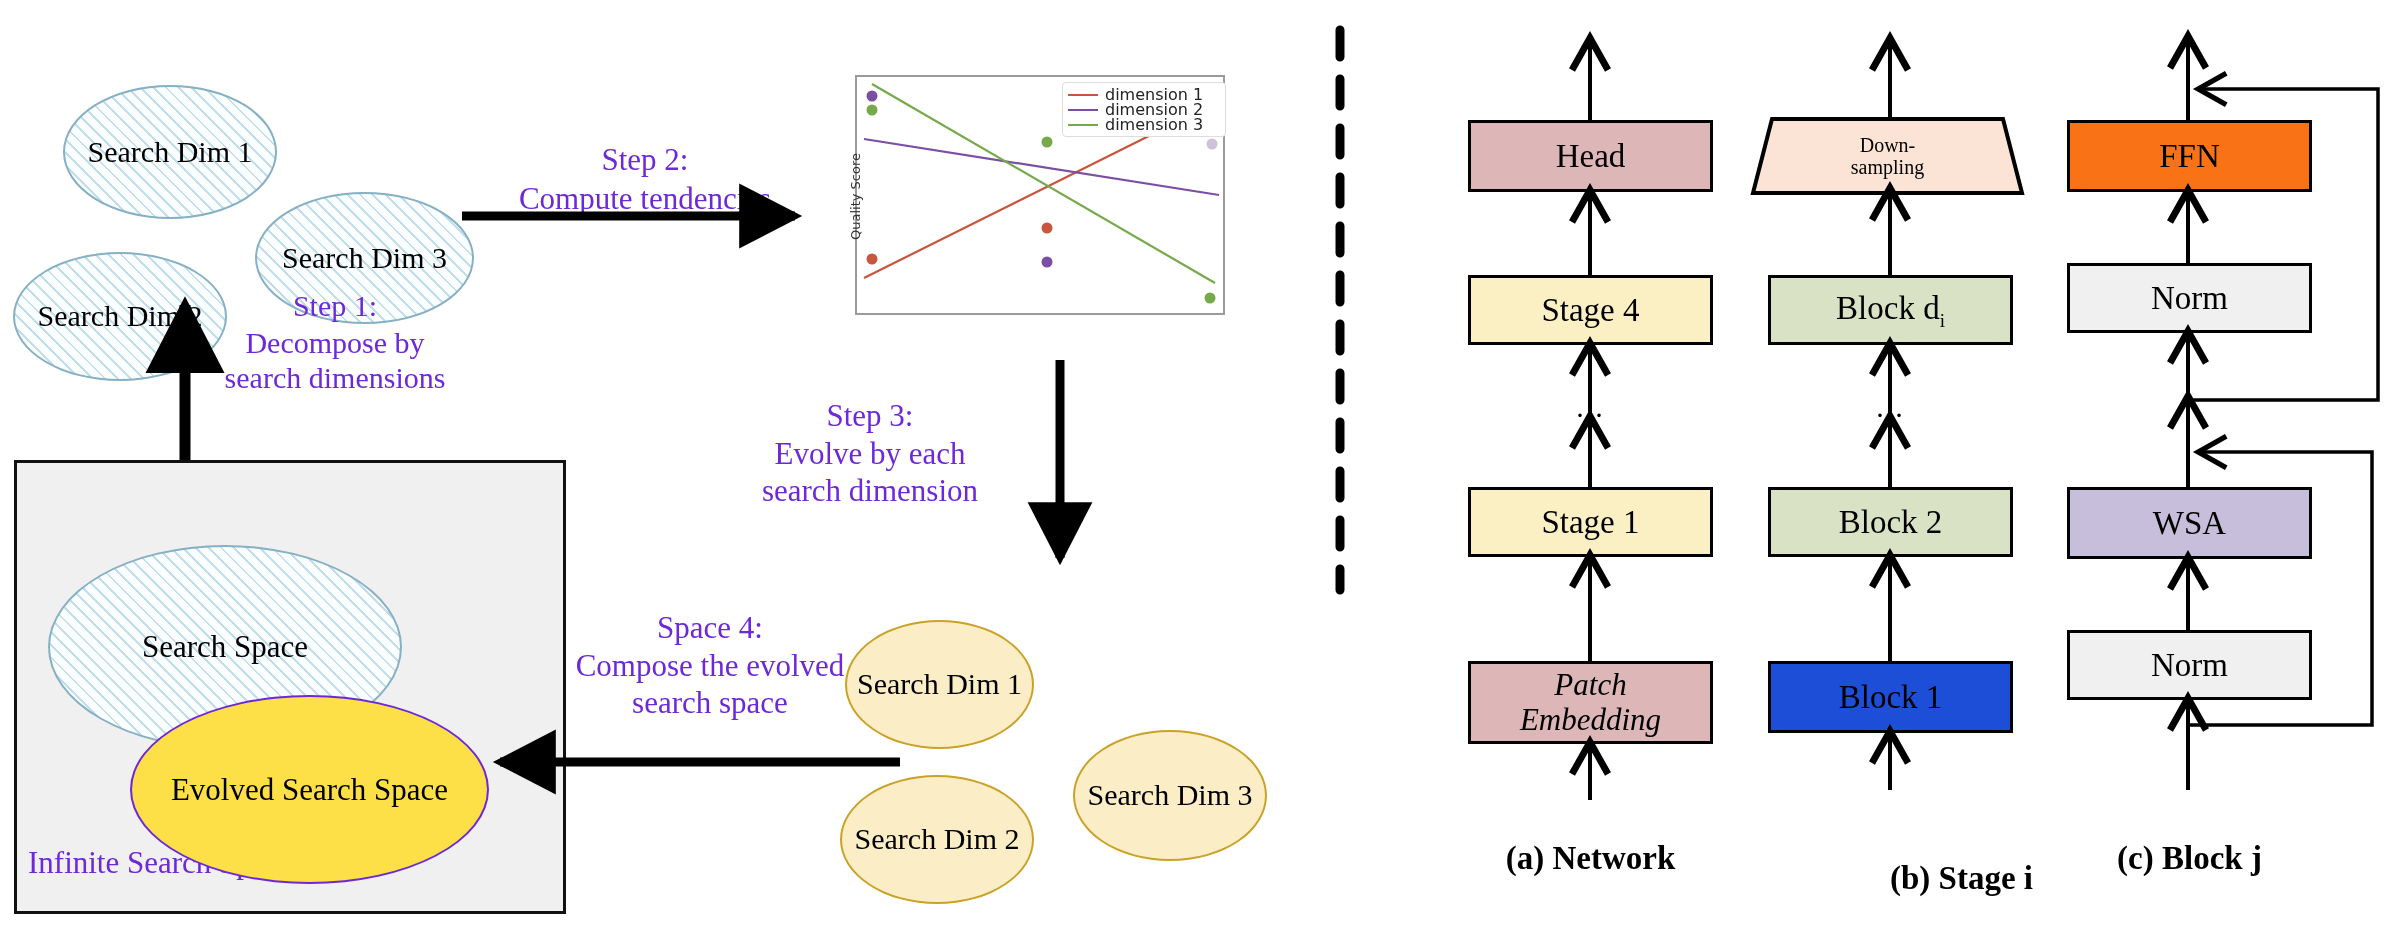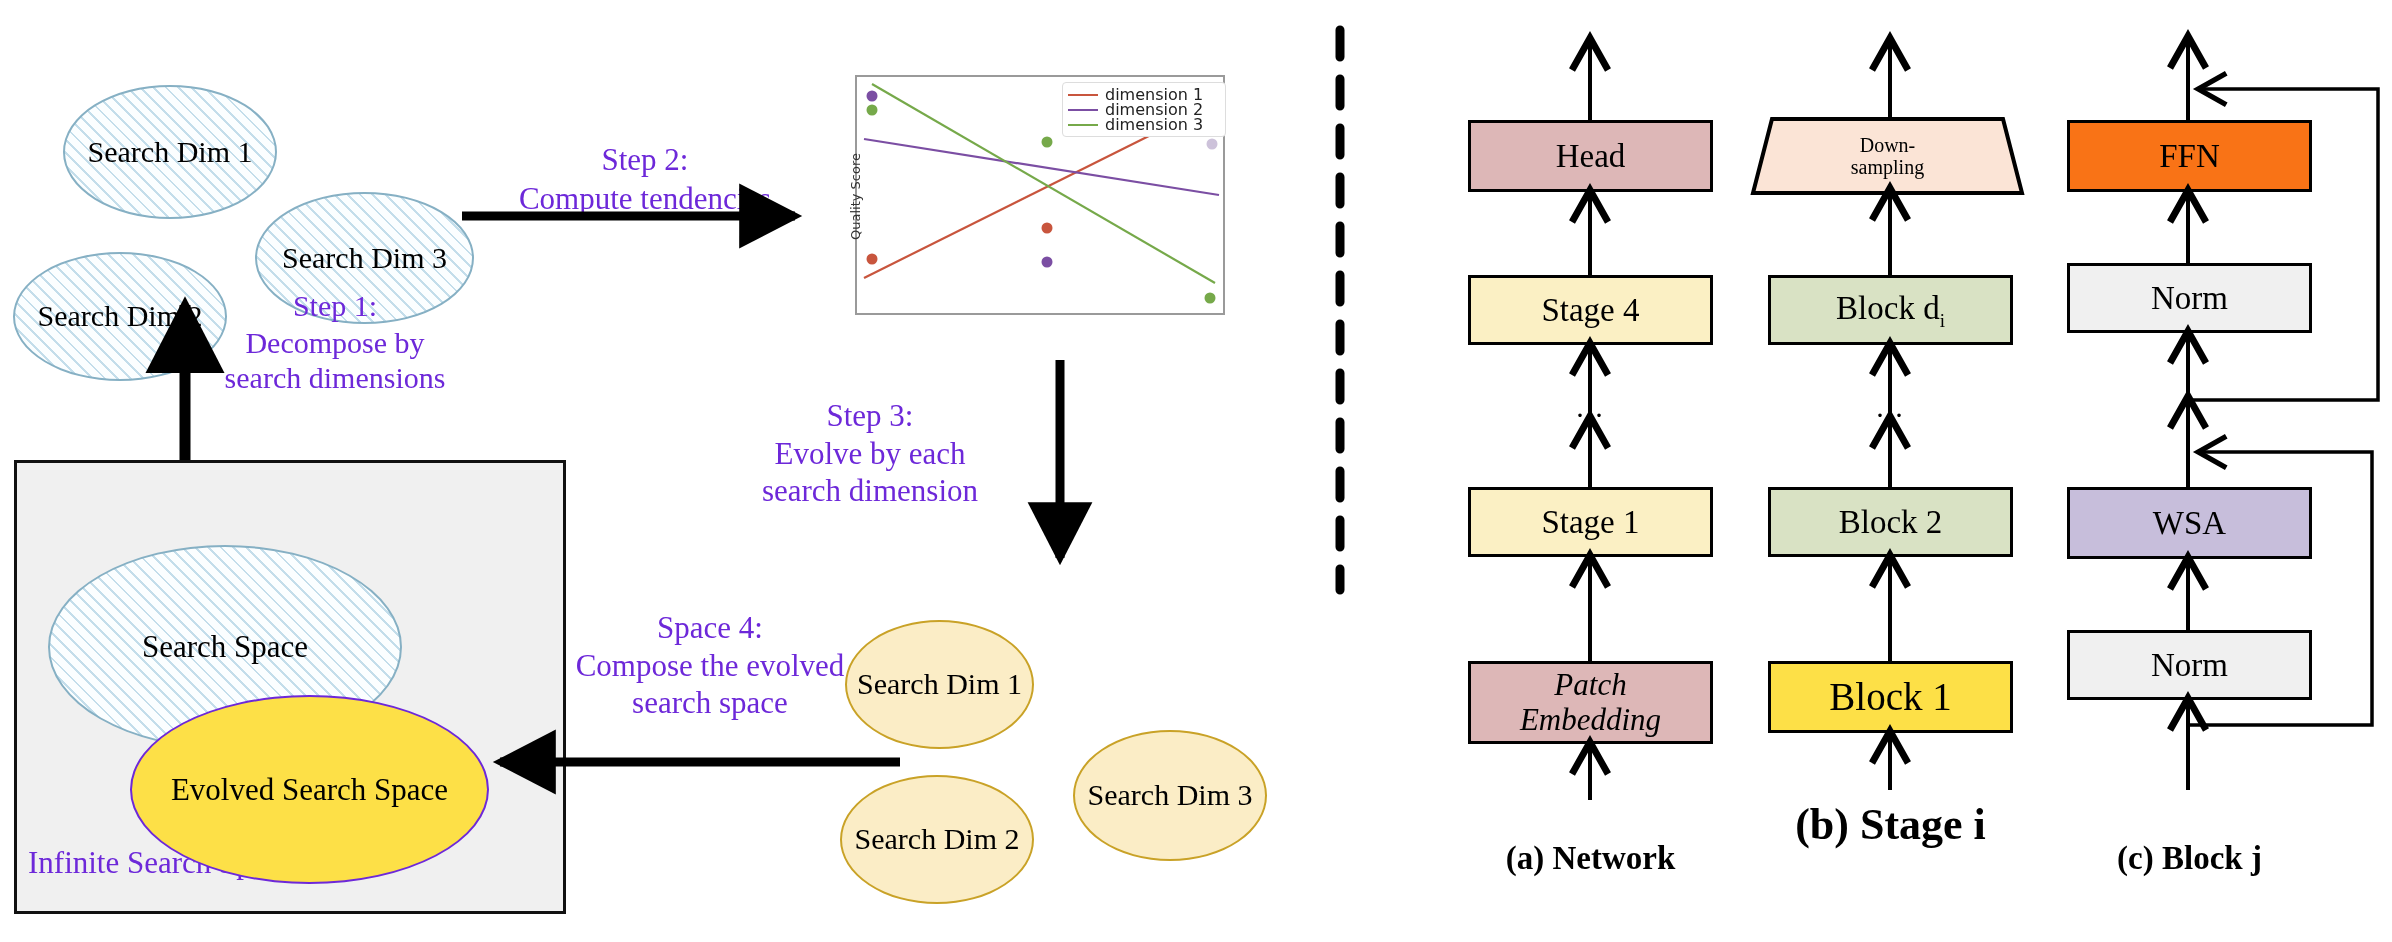--- a/index.html
+++ b/index.html
@@ -181,7 +181,7 @@
 <div class="blk" style="left:1768px;top:487px;width:245px;height:70px;background:#d9e2c4;font-size:33px;">
   <span>Block 2</span>
 </div>
-<div class="blk" style="left:1768px;top:661px;width:245px;height:72px;background:#fde047;font-size:39px;">
+<div class="blk" style="left:1768px;top:661px;width:245px;height:72px;background:#1d4ed8;font-size:33px;">
   <span>Block 1</span>
 </div>
 <div class="cap" style="left:1748px;top:799px;width:285px;font-size:44px;">(b) Stage i</div>

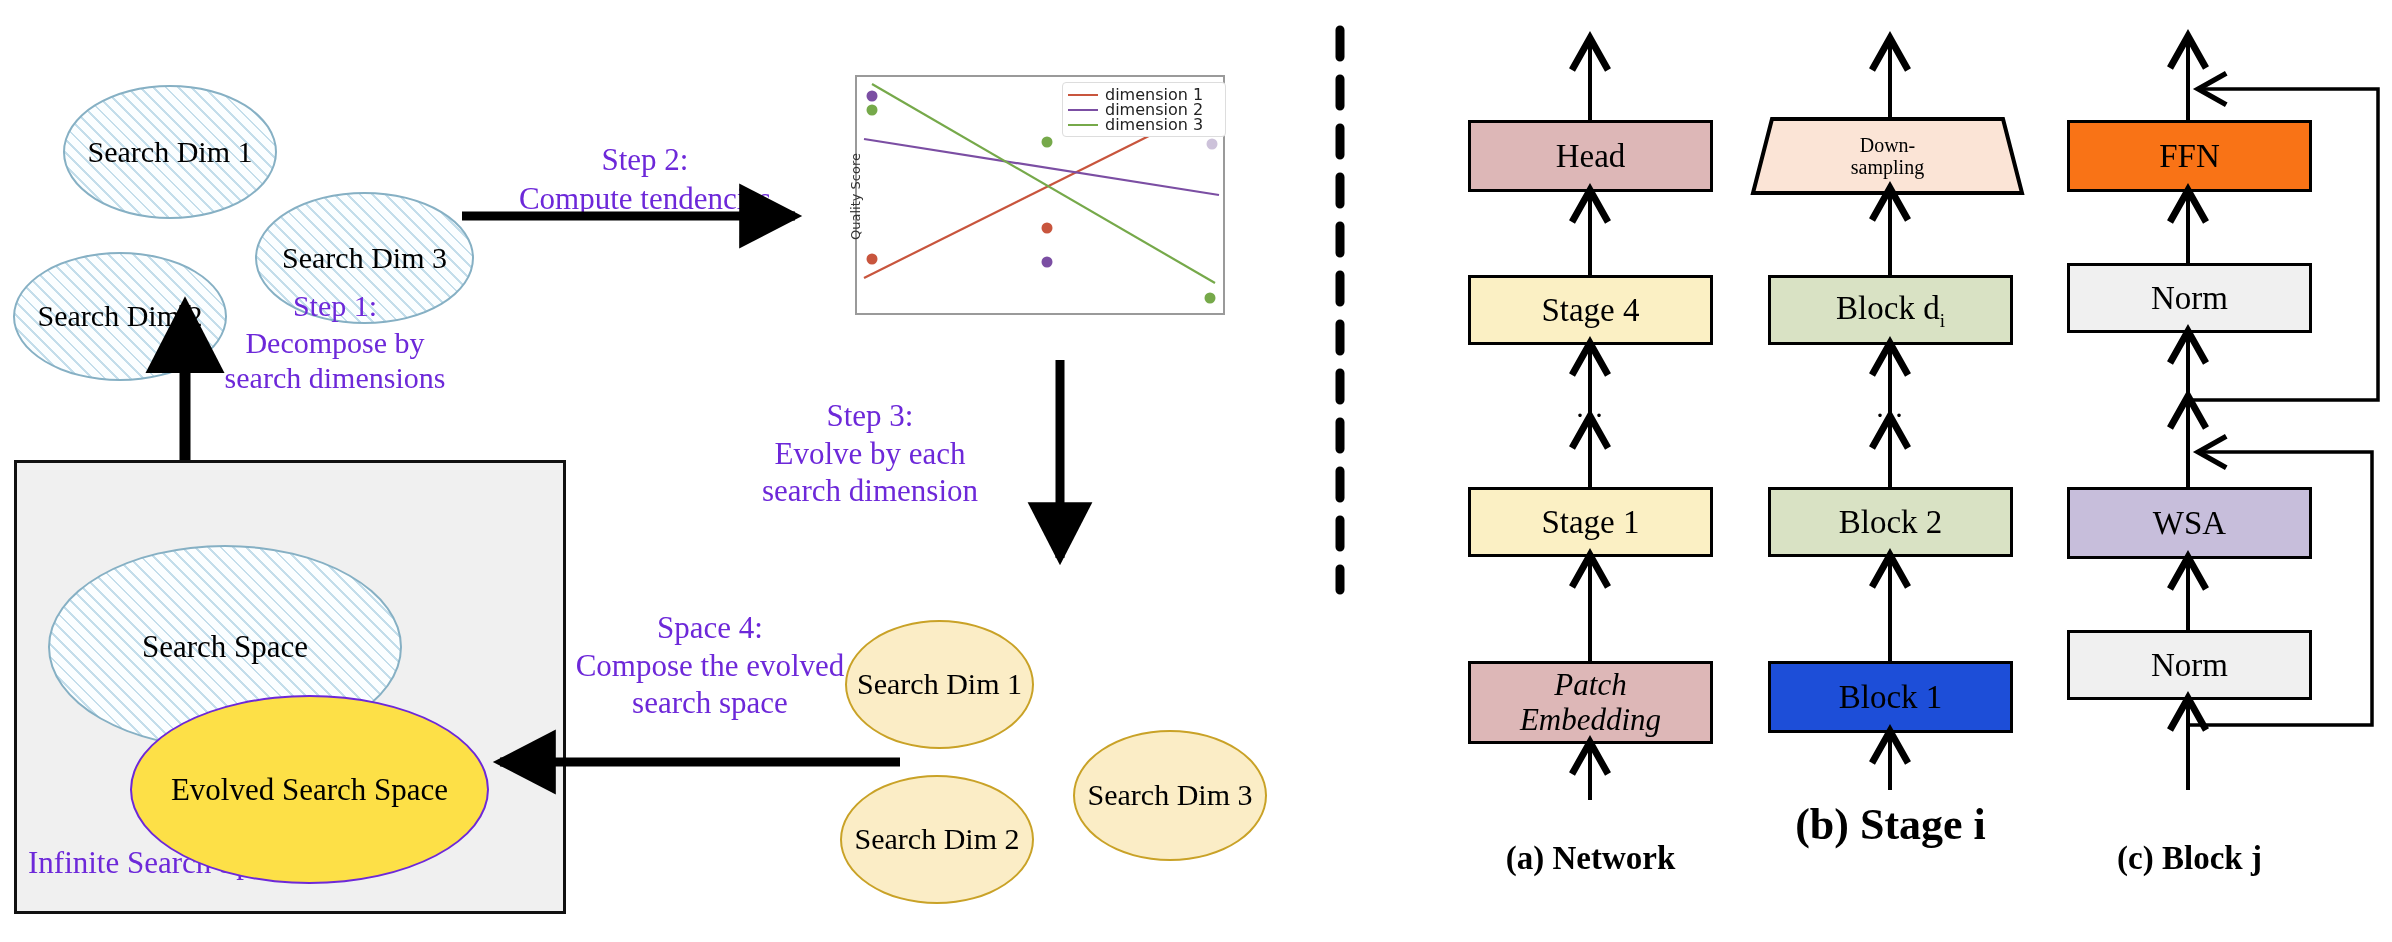--- a/index.html
+++ b/index.html
@@ -184,7 +184,7 @@
 <div class="blk" style="left:1768px;top:661px;width:245px;height:72px;background:#1d4ed8;font-size:33px;">
   <span>Block 1</span>
 </div>
-<div class="cap" style="left:1748px;top:799px;width:285px;font-size:44px;">(b) Stage i</div>
+<div class="cap" style="left:1748px;top:860px;width:285px;font-size:33px;text-align:right;">(b) Stage i</div>
 
 <div class="blk" style="left:2067px;top:120px;width:245px;height:72px;background:#f97316;font-size:33px;">
   <span>FFN</span>

